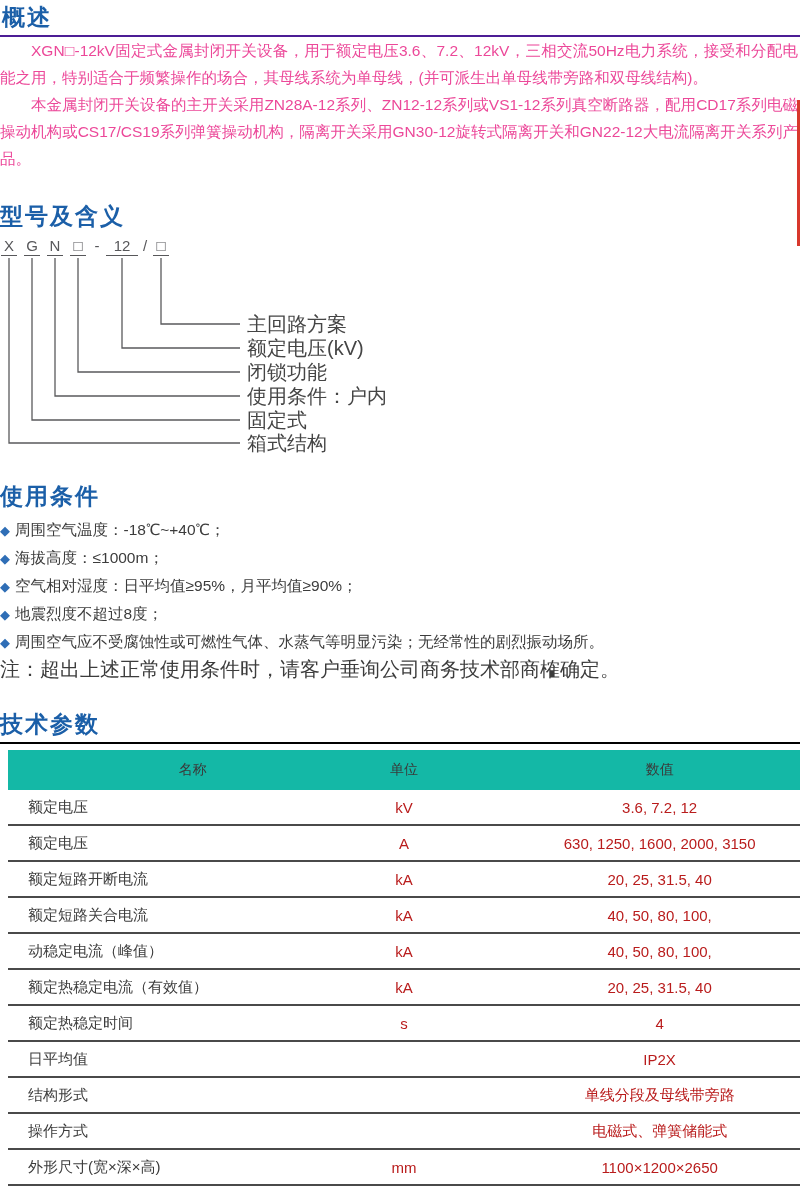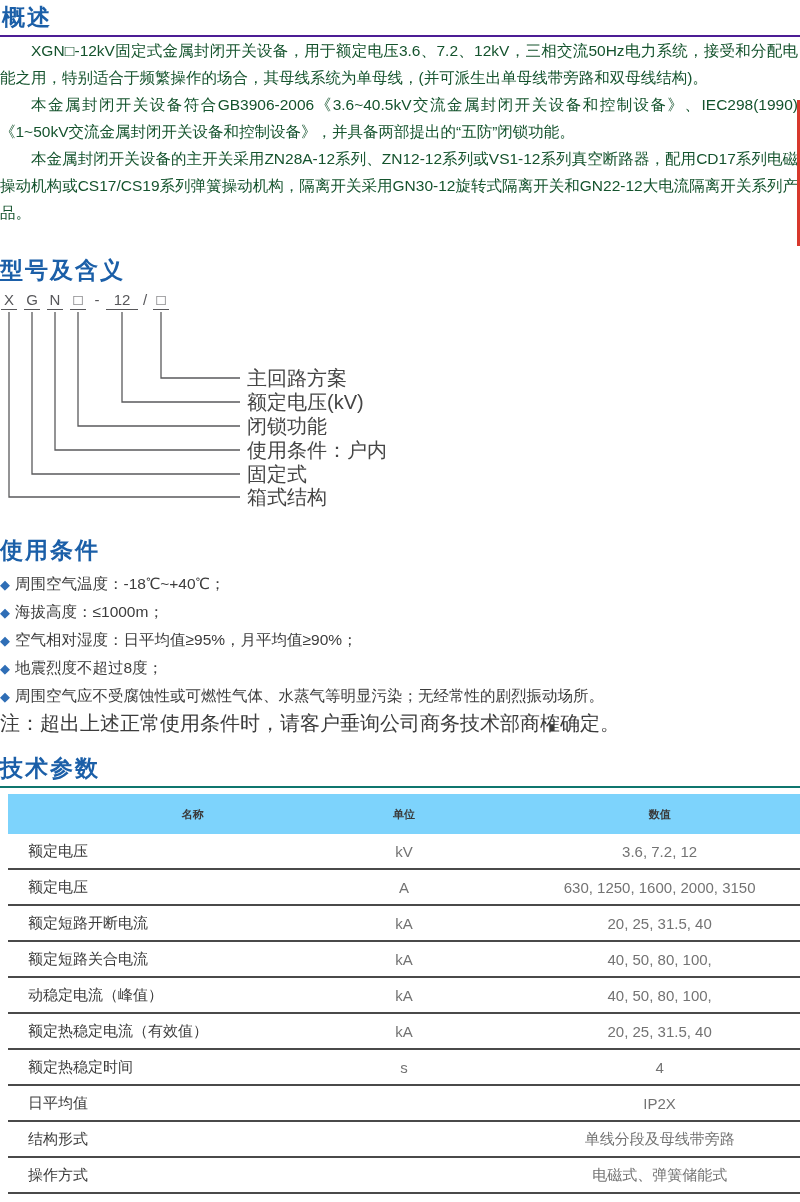--- a/index.html
+++ b/index.html
@@ -15,7 +15,7 @@
   }
   #overview-title { padding: 4px 0 4px 2px; border-bottom: 2px solid #4c1d95; line-height: 27px; }
   .body-text p {
-    margin: 0; font-size: 15.5px; color: #14532d; line-height: 27px;
+    margin: 0; font-size: 15.5px; color: #ec4899; line-height: 27px;
     text-indent: 2em; text-align: justify; padding-right: 2px;
   }
   #model-title { margin-top: 30px; }

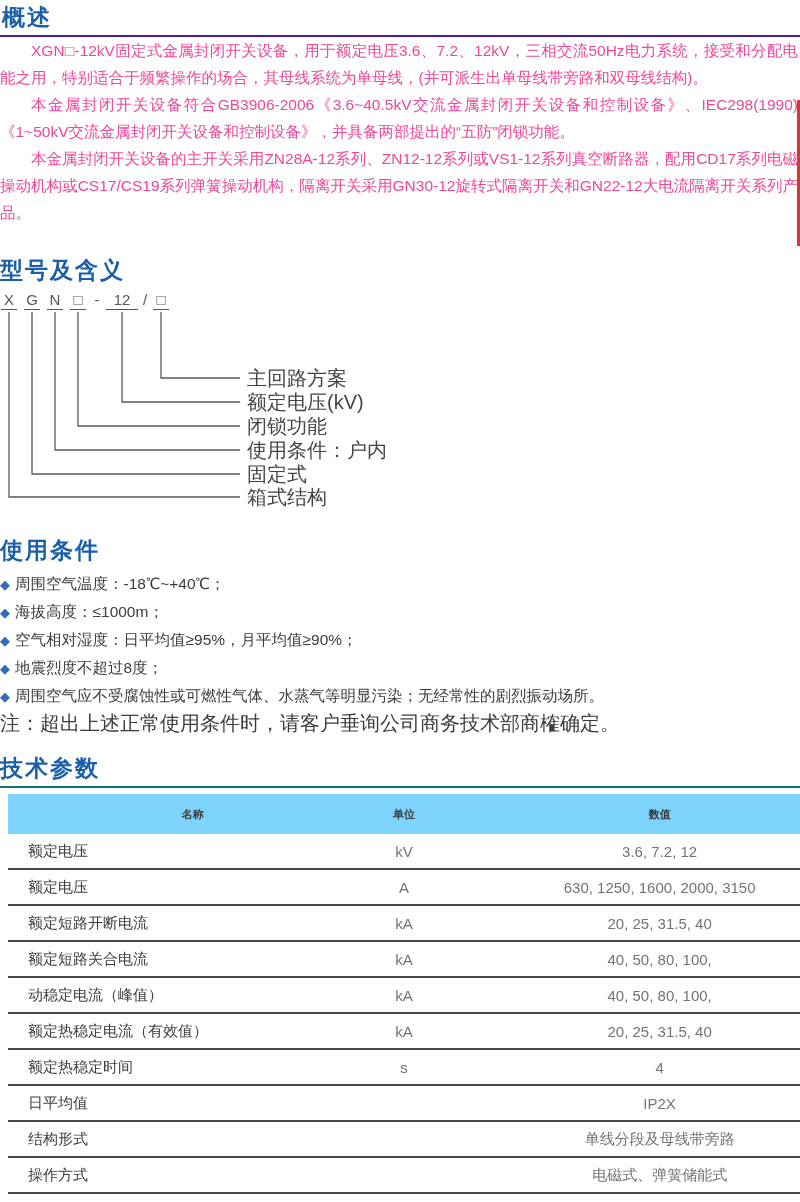--- a/index.html
+++ b/index.html
@@ -69,7 +69,6 @@
 <h1 class="sec-title" id="overview-title">概述</h1>
 <div class="body-text">
   <p>XGN□-12kV固定式金属封闭开关设备，用于额定电压3.6、7.2、12kV，三相交流50Hz电力系统，接受和分配电能之用，特别适合于频繁操作的场合，其母线系统为单母线，(并可派生出单母线带旁路和双母线结构)。</p>
-  <p>本金属封闭开关设备符合GB3906-2006《3.6~40.5kV交流金属封闭开关设备和控制设备》、IEC298(1990)《1~50kV交流金属封闭开关设备和控制设备》，并具备两部提出的“五防”闭锁功能。</p>
   <p>本金属封闭开关设备的主开关采用ZN28A-12系列、ZN12-12系列或VS1-12系列真空断路器，配用CD17系列电磁操动机构或CS17/CS19系列弹簧操动机构，隔离开关采用GN30-12旋转式隔离开关和GN22-12大电流隔离开关系列产品。</p>
 </div>
 

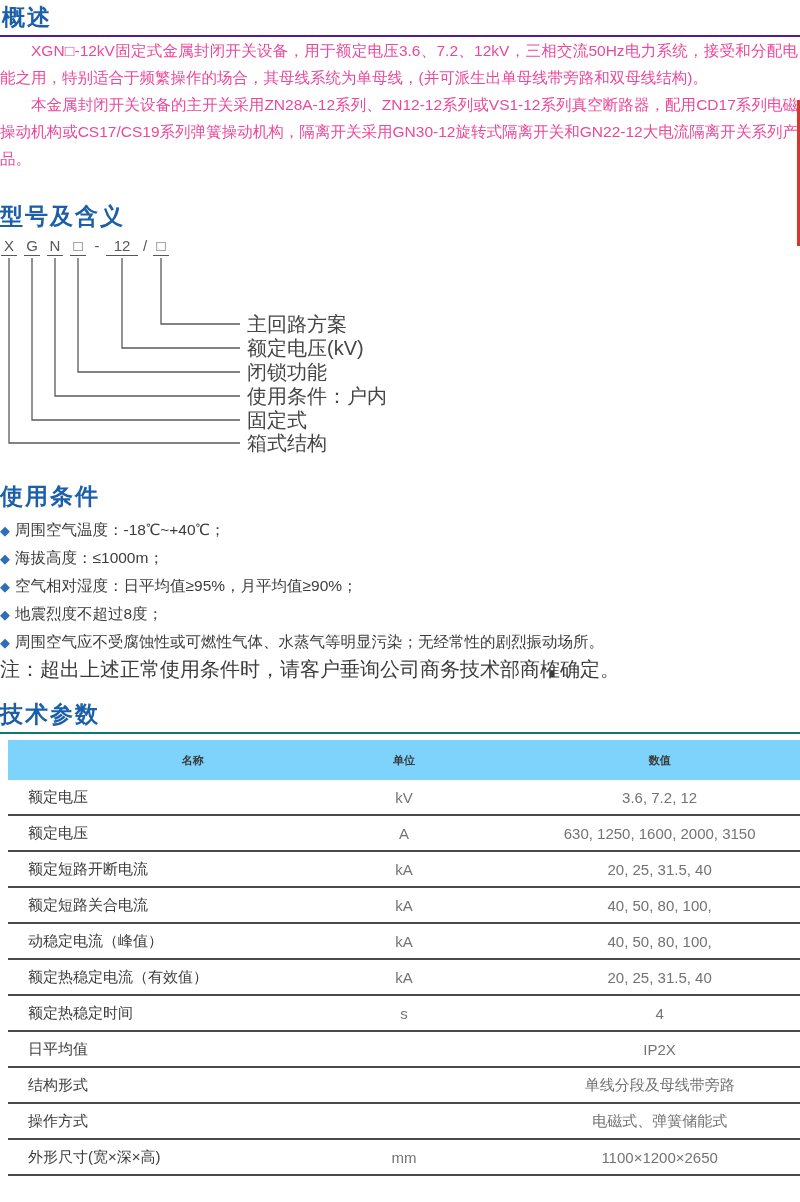--- a/index.html
+++ b/index.html
@@ -36,7 +36,7 @@
   .bullet-item { font-size: 15.5px; color: #3c3c3c; line-height: 27px; }
   .diamond { color: #2f6eb6; font-size: 13px; margin-right: 5px; }
   .note-line { font-size: 20px; color: #3c3c3c; line-height: 27px; }
-  #params-title { margin-top: 18px; padding-bottom: 5px; border-bottom: 2px solid #0f766e; line-height: 26px; }
+  #params-title { margin-top: 28px; padding-bottom: 5px; border-bottom: 2px solid #000000; line-height: 26px; }
   table.params {
     border-collapse: collapse; table-layout: fixed;
     width: 792px; margin: 6px 0 0 8px;

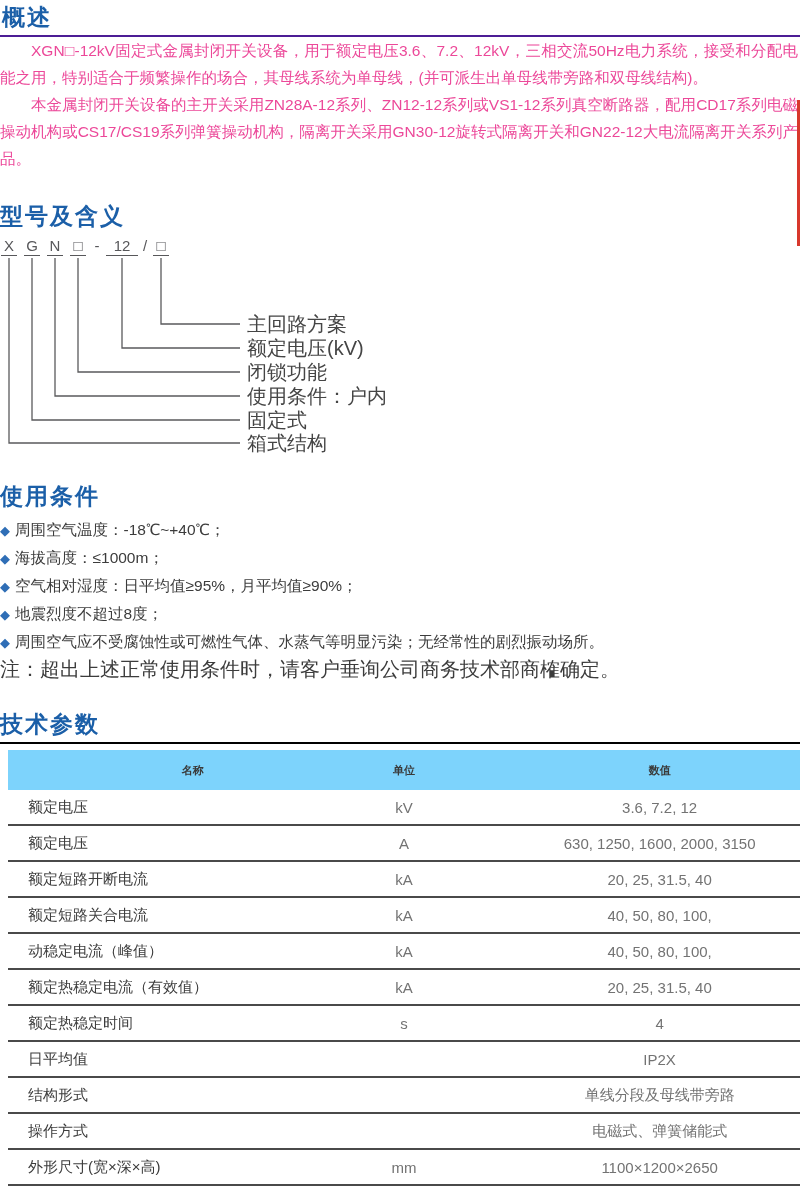--- a/index.html
+++ b/index.html
@@ -45,8 +45,8 @@
   table.params col.c-unit  { width: 18%; }
   table.params col.c-value { width: 41%; }
   table.params thead th {
-    background: #7dd3fc; height: 38px; font-weight: bold;
-    font-size: 11px; color: #3a3a3a; text-align: center;
+    background: #14b8a6; height: 38px; font-weight: normal;
+    font-size: 14px; color: #3a3a3a; text-align: center;
   }
   table.params thead th.h-name  { padding-left: 46px; }
   table.params thead th.h-value { padding-left: 45px; }

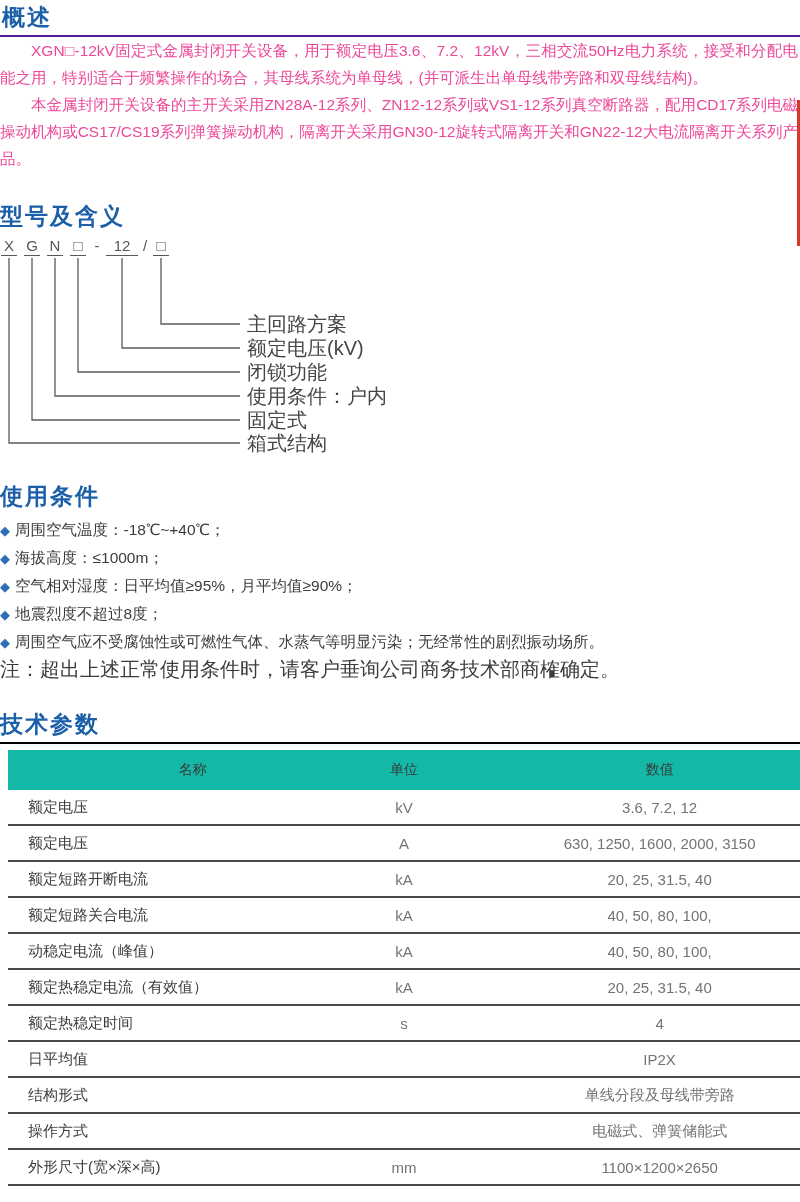--- a/index.html
+++ b/index.html
@@ -52,7 +52,7 @@
   table.params thead th.h-value { padding-left: 45px; }
   table.params tbody td {
     height: 32px; border-bottom: 2px solid #4a4a4a;
-    font-size: 15px; color: #737373; text-align: center;
+    font-size: 15px; color: #b91c1c; text-align: center;
   }
   table.params tbody td.name  { text-align: left; padding-left: 20px; color: #3c3c3c; }
   table.params tbody td.value { padding-left: 45px; }

